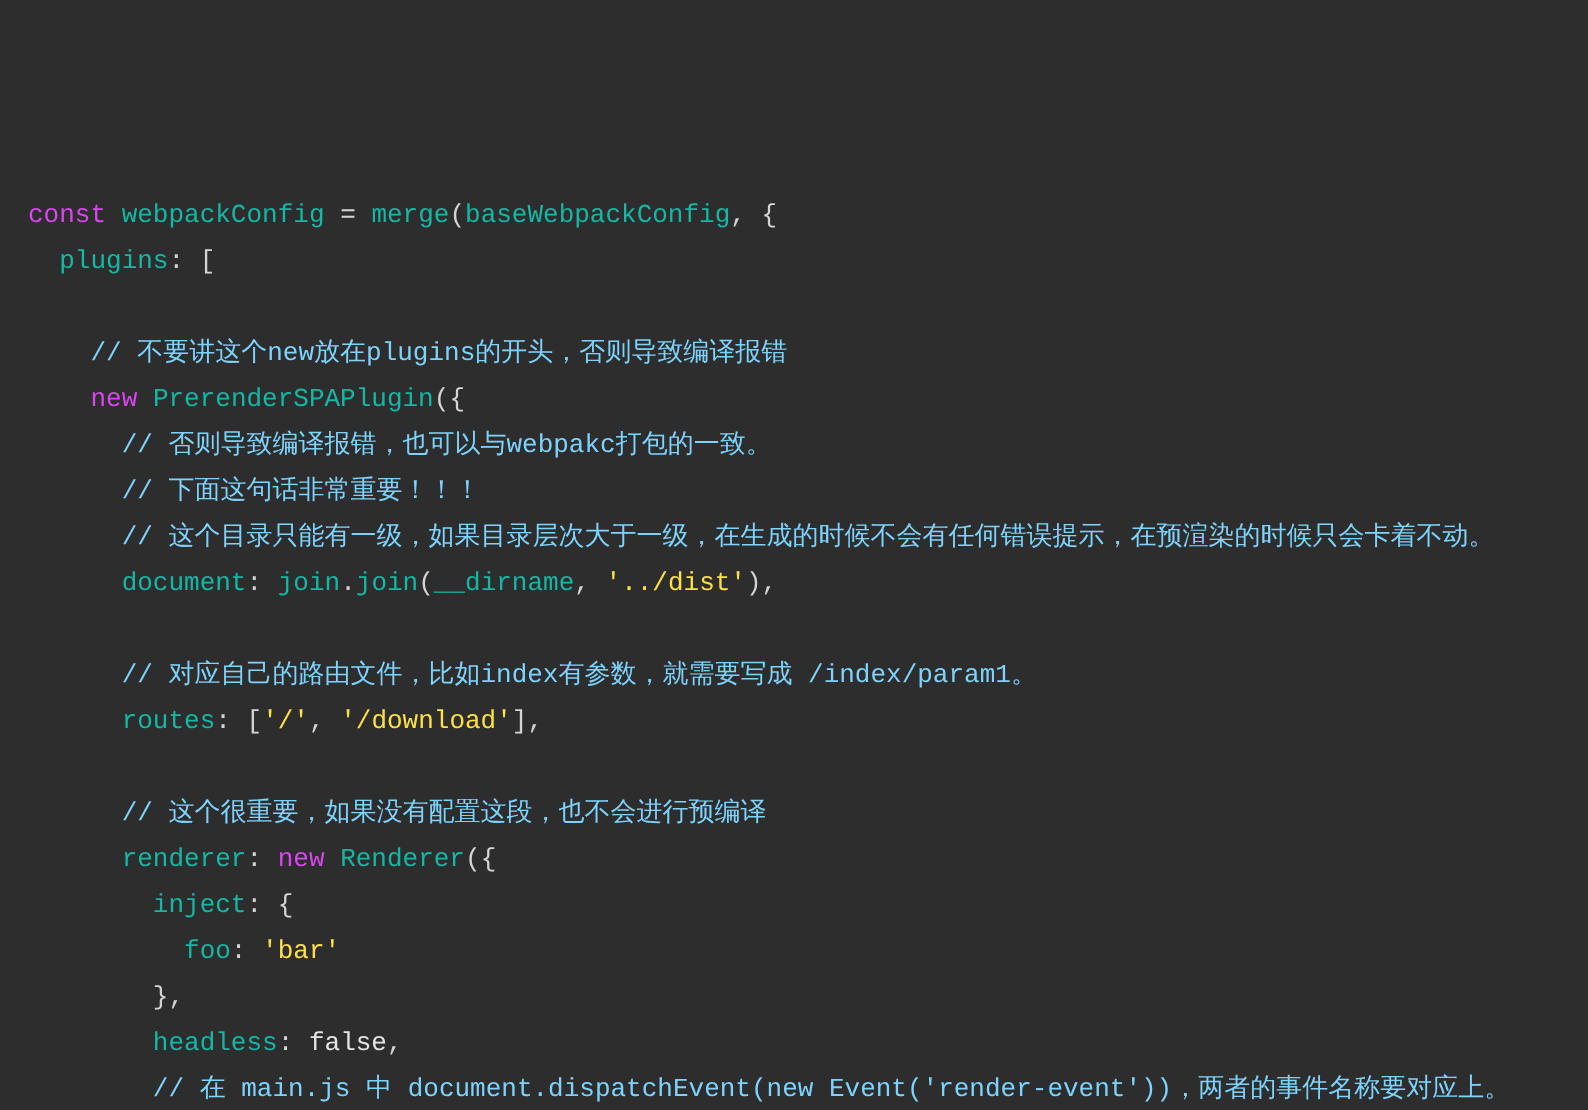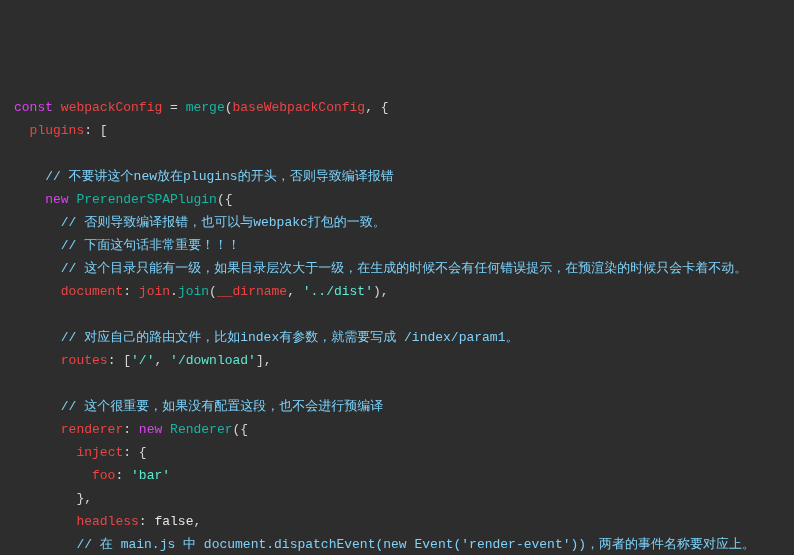--- a/index.html
+++ b/index.html
@@ -13,7 +13,7 @@
     white-space: pre;
   }
   .kw { color: #d946ef; }          
-  .var { color: #ef4444; }          
+  .var { color: #14b8a6; }          
   .fn { color: #14b8a6; }          
   .str { color: #5eead4; }          
   .bool { color: #e5e5e5; }         

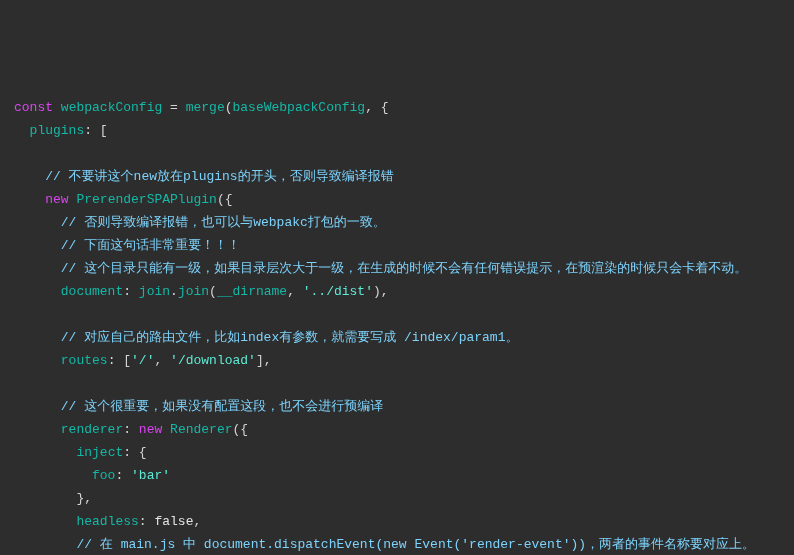--- a/index.html
+++ b/index.html
@@ -15,7 +15,7 @@
   .kw { color: #d946ef; }          
   .var { color: #14b8a6; }          
   .fn { color: #14b8a6; }          
-  .str { color: #5eead4; }          
+  .str { color: #fde047; }          
   .bool { color: #e5e5e5; }         
   .cmt { color: #7dd3fc; }          
   .punc { color: #d4d4d4; }         

